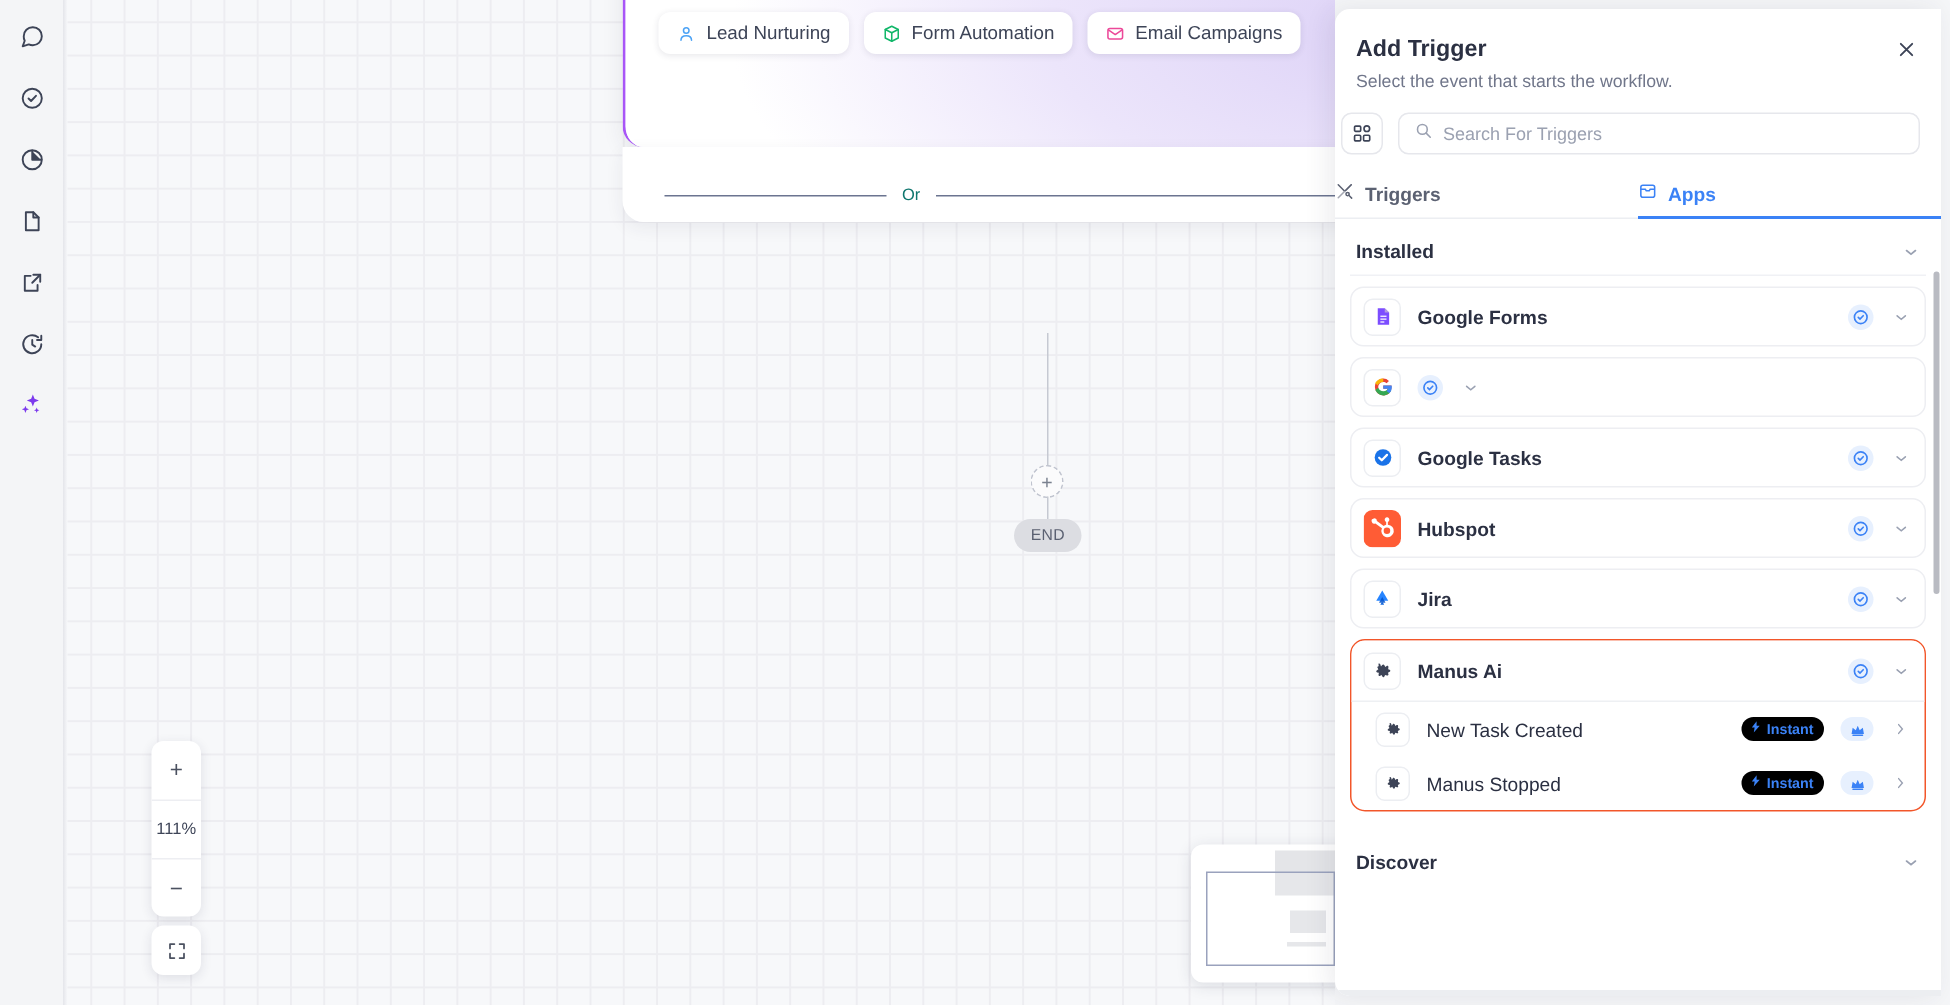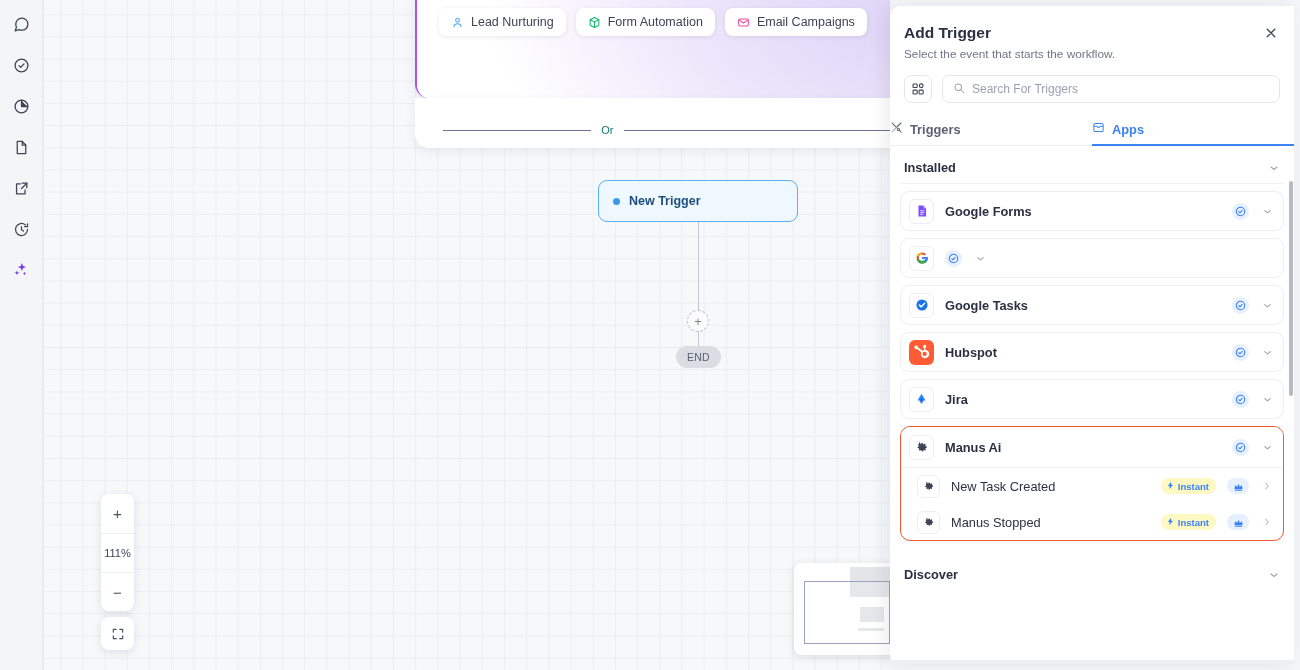--- a/index.html
+++ b/index.html
@@ -193,7 +193,7 @@
   }
   .search-row {
     display: flex; align-items: center; gap: 10px;
-    padding: 14px 14px 0 14px;
+    padding: 14px 14px 0 4px;
   }
   .grid-btn {
     width: 28px; height: 28px; flex: 0 0 auto;

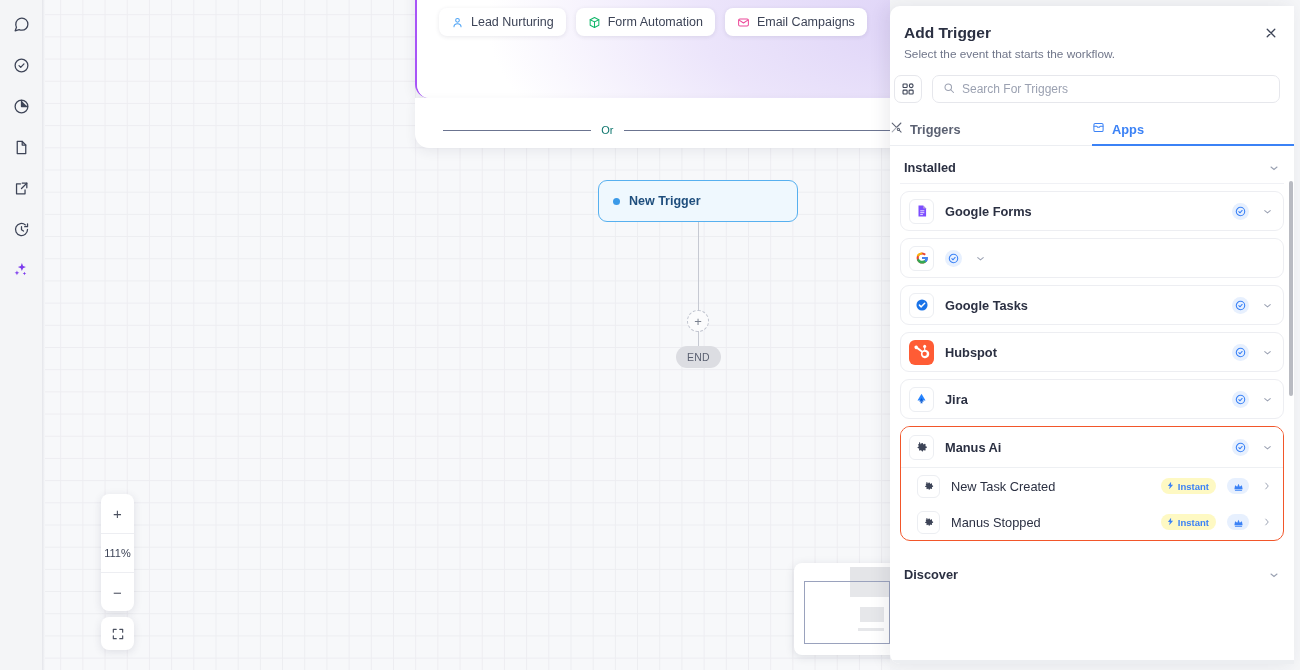--- a/index.html
+++ b/index.html
@@ -411,10 +411,6 @@
       </div>
     </div>
 
-    <div class="node-trigger">
-      <span class="node-dot"></span>
-      <span class="node-label">New Trigger</span>
-    </div>
     <div class="edge"></div>
     <div class="plus-node">+</div>
     <div class="edge2"></div>

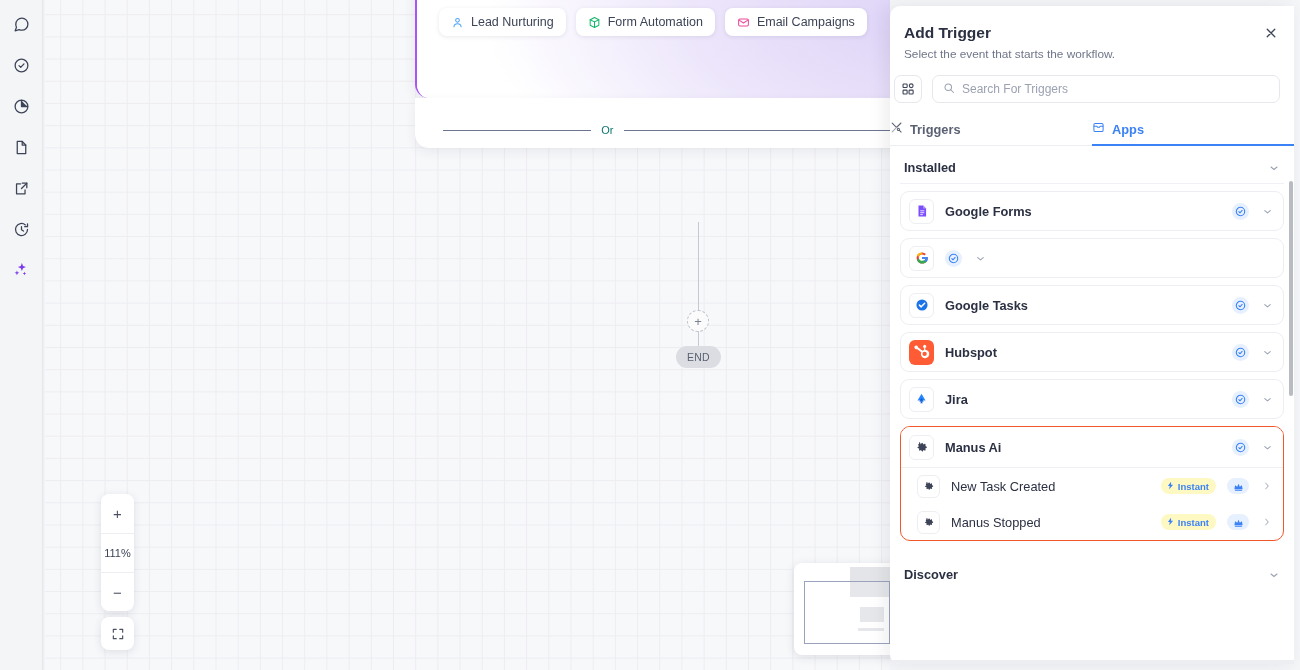--- a/index.html
+++ b/index.html
@@ -291,7 +291,7 @@
   .trig-name { flex: 1; font-size: 12.8px; color: #2b3042; }
   .badge-instant {
     height: 16px; padding: 0 7px 0 5px;
-    background: #fef9c3; border-radius: 8px;
+    background: #000000; border-radius: 8px;
     display: flex; align-items: center; gap: 3px;
     font-size: 9.5px; font-weight: 600; color: #3b82f6;
     flex: 0 0 auto;

